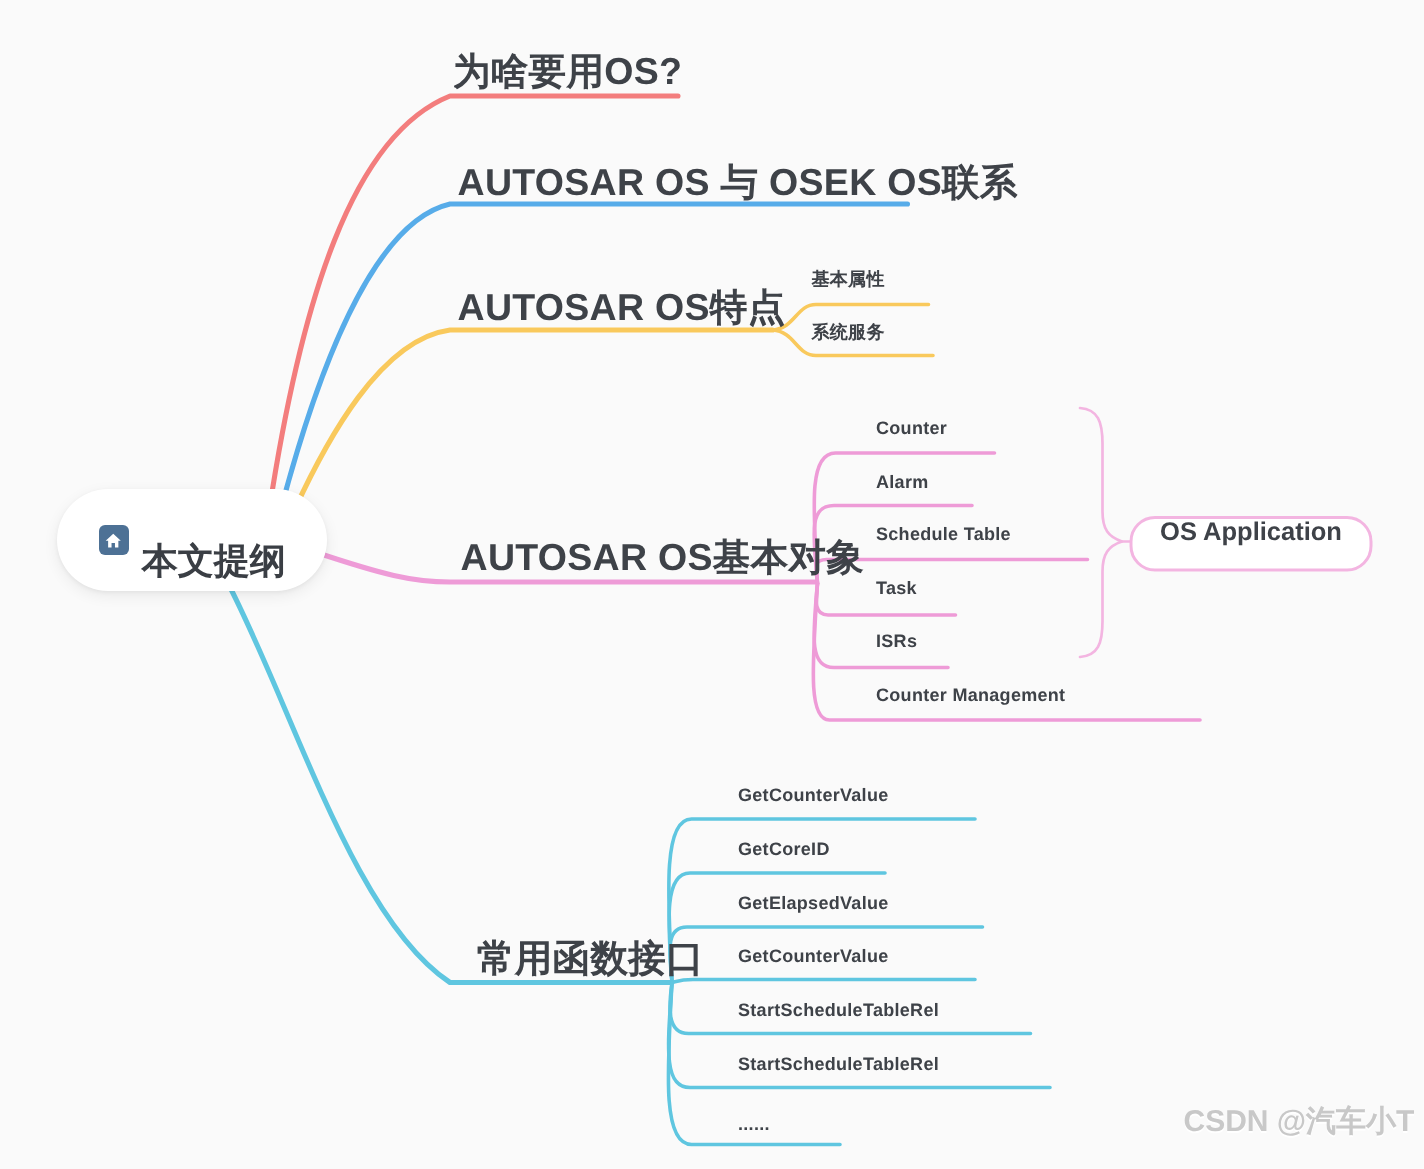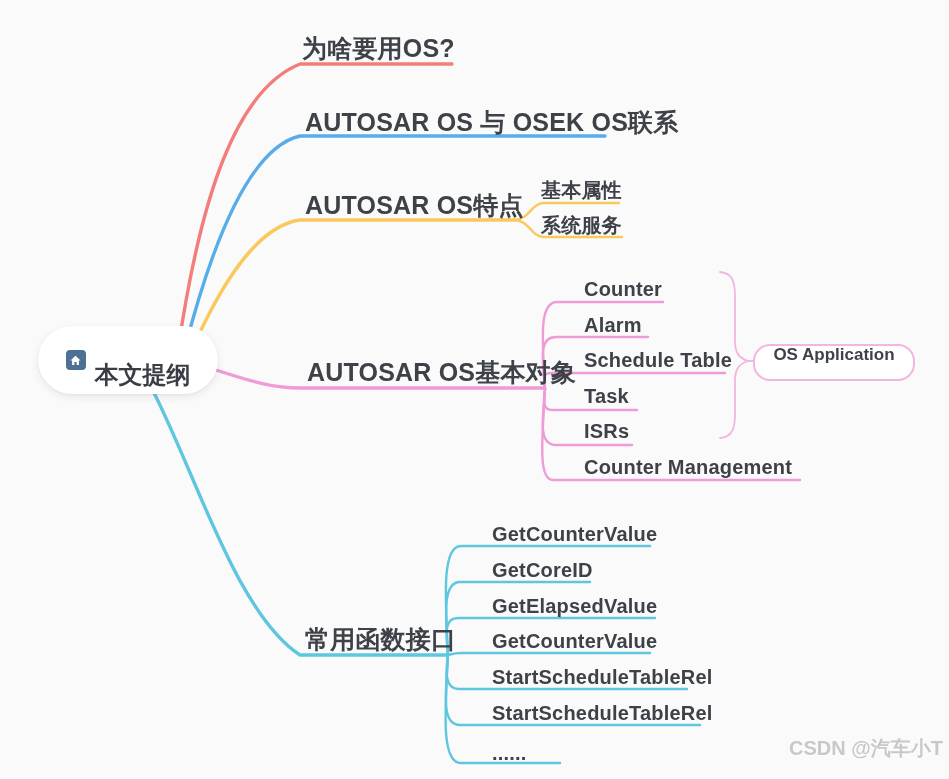--- a/index.html
+++ b/index.html
@@ -25,7 +25,7 @@
     white-space:nowrap;line-height:1;letter-spacing:.2px;
   }
   .topic{font-size:25px}
-  .child{font-size:20px}
+  .child{font-size:12px}
 
   .b1{left:302px;top:36px}
   .b2{left:305px;top:110px}

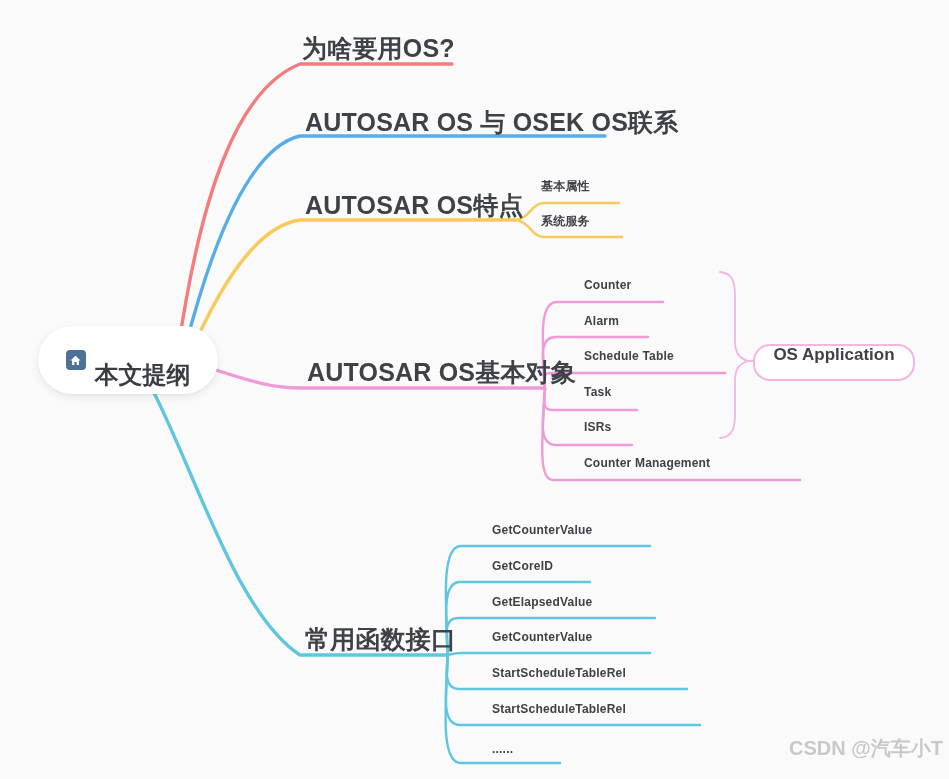--- a/index.html
+++ b/index.html
@@ -31,7 +31,7 @@
   .b2{left:305px;top:110px}
   .b3{left:305px;top:193px}
   .b4{left:307px;top:360px}
-  .b5{left:305px;top:627px}
+  .b5{left:318px;top:627px}
 
   .yc1{left:541px;top:180px}
   .yc2{left:541px;top:215px}

